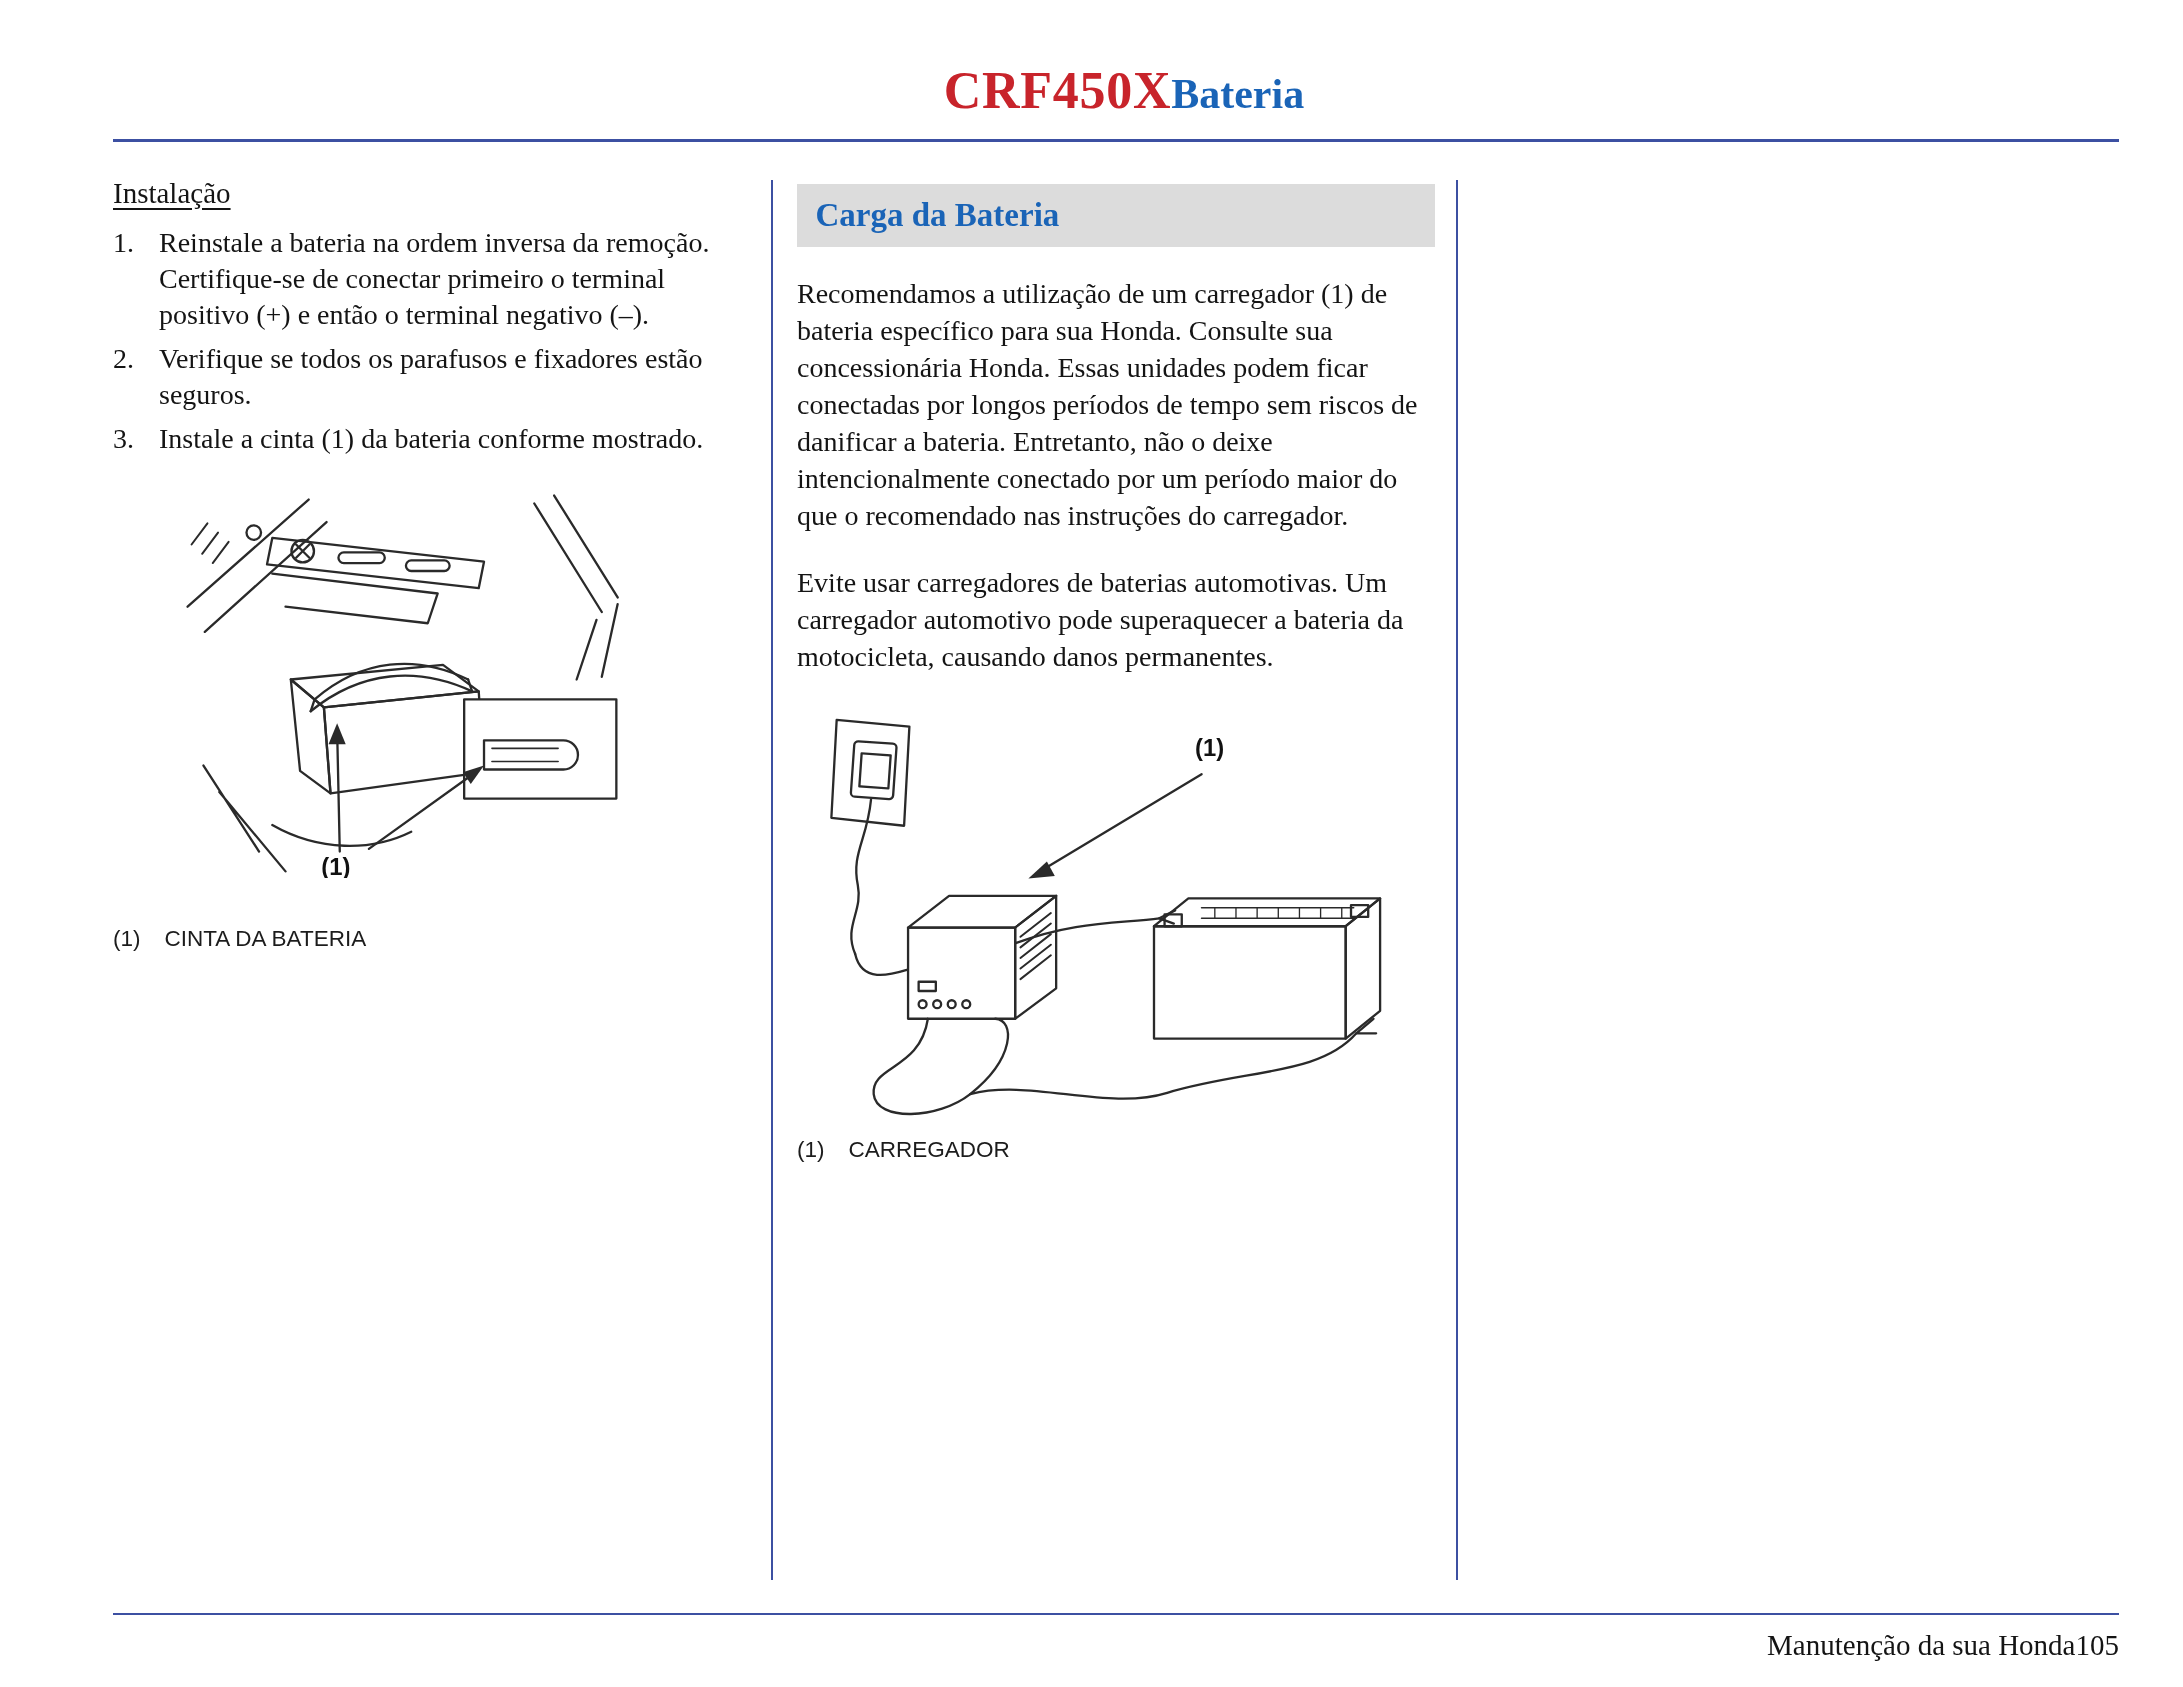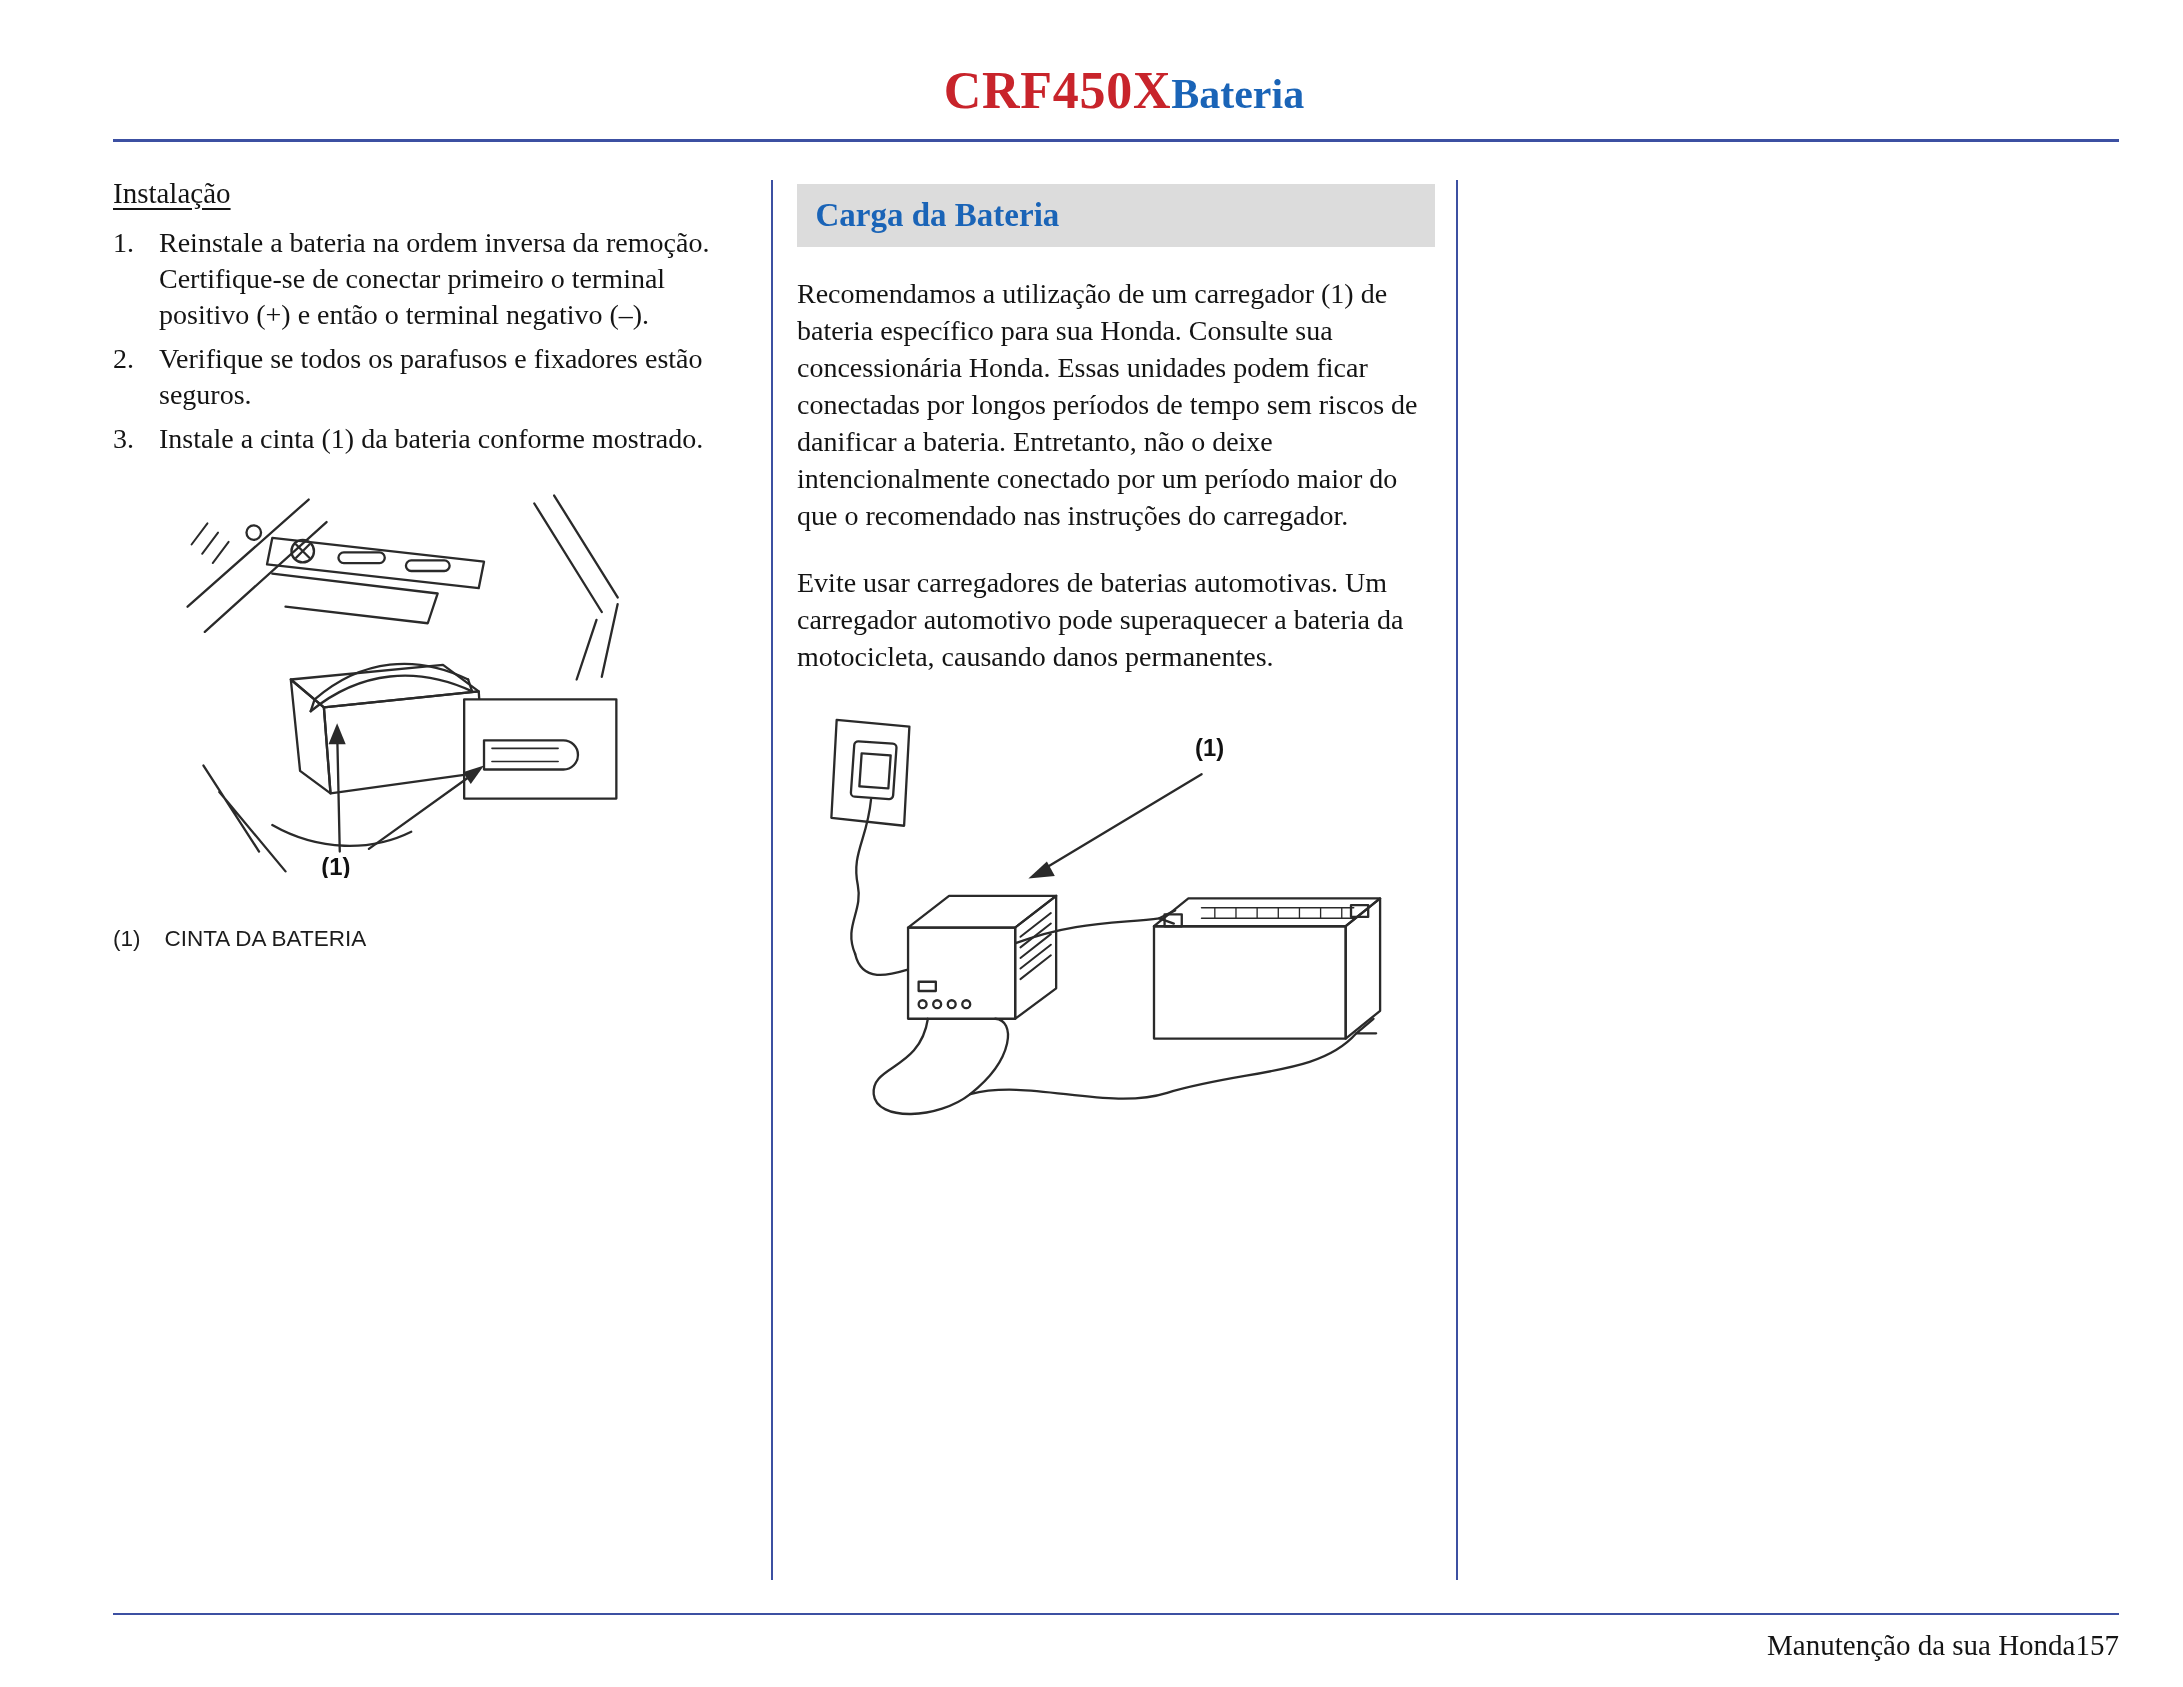--- a/index.html
+++ b/index.html
@@ -184,6 +184,9 @@
     </svg>
   </div>
 
+  <div class="caption right-caption">
+    <span class="cap-num">(1)</span><span class="cap-text">CARREGADOR</span>
+  </div>
 </div>
 
 <div class="rule-bottom"></div>

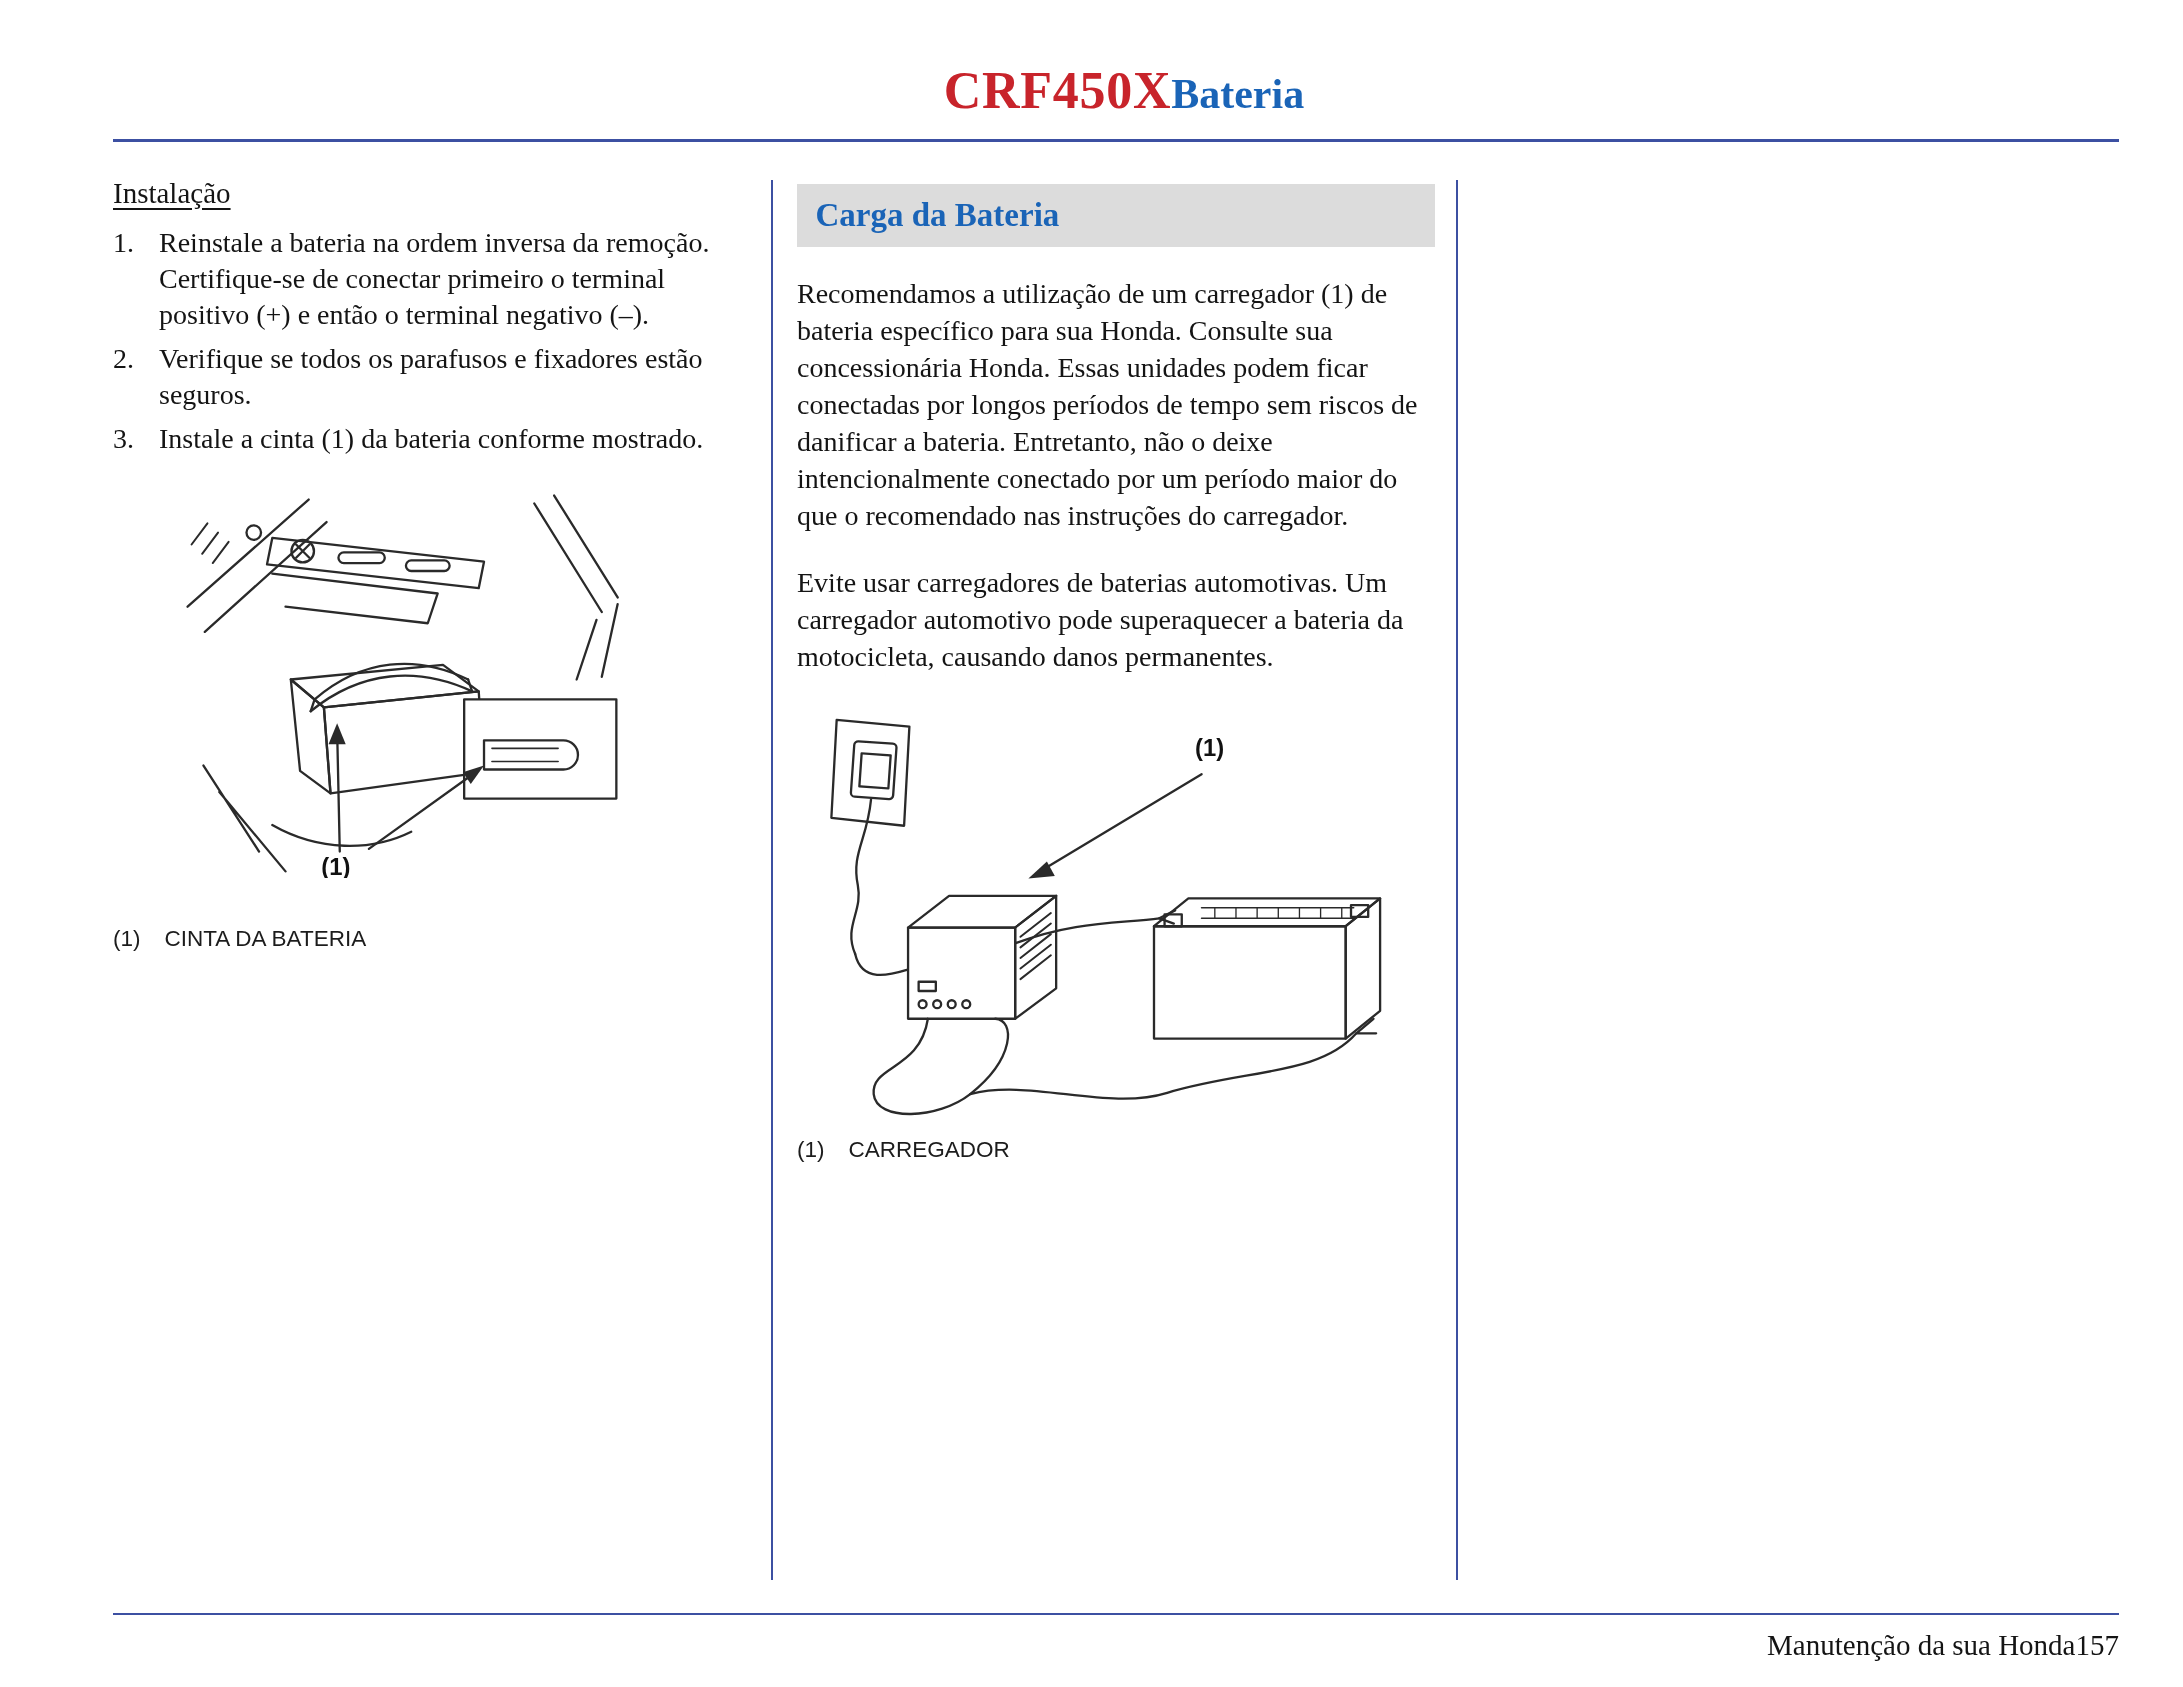--- a/index.html
+++ b/index.html
@@ -192,7 +192,7 @@
 <div class="rule-bottom"></div>
 <div class="footer">
   <span>Manutenção da sua Honda</span>
-  <span>157</span>
+  <span>105</span>
 </div>
 
 

